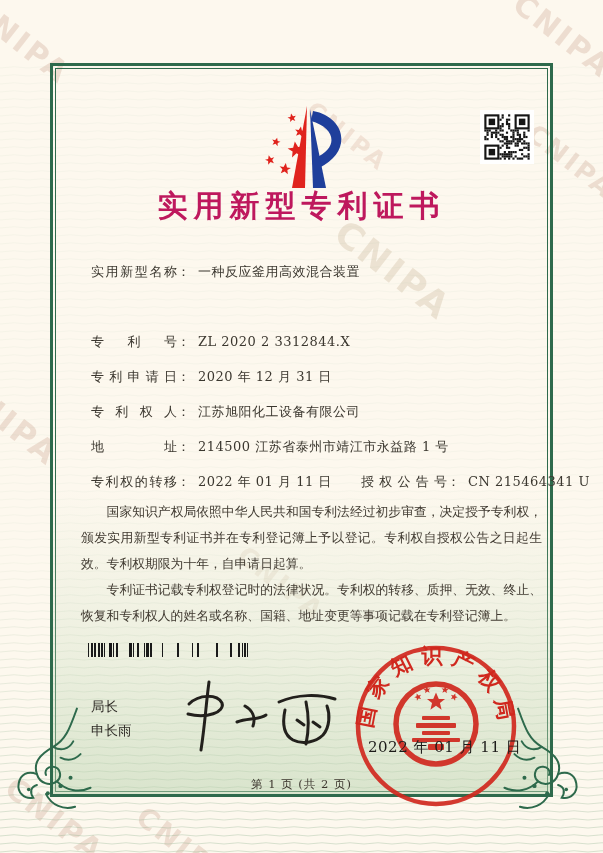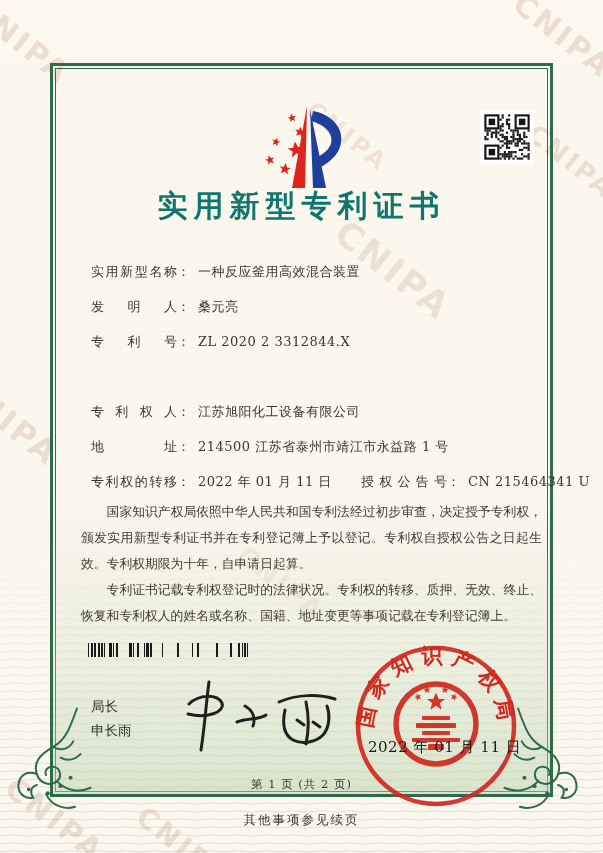--- a/index.html
+++ b/index.html
@@ -29,7 +29,7 @@
   .qr{position:absolute;left:427px;top:44px;width:54px;height:54px;background:#fff;
       padding:0;}
   .title{position:absolute;left:0;top:120px;width:100%;text-align:center;
-         font-size:30px;font-weight:700;color:#0f766e;letter-spacing:6px;}
+         font-size:30px;font-weight:700;color:#be185d;letter-spacing:6px;}
 
   .frow{position:absolute;left:38px;font-size:13px;color:#3b372f;white-space:nowrap;}
   .flabel{display:inline-block;width:86px;text-align:justify;text-align-last:justify;

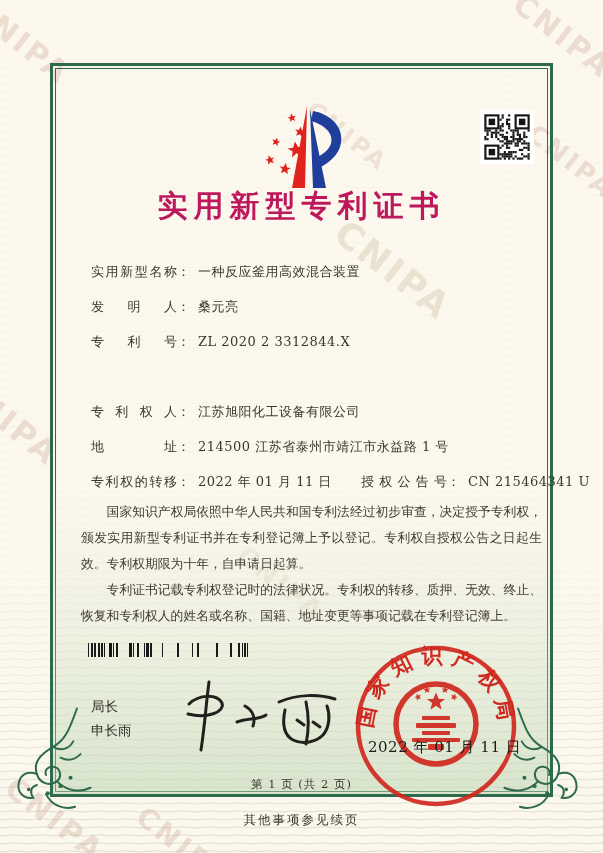--- a/index.html
+++ b/index.html
@@ -344,9 +344,6 @@
     <div class="frow" style="top:197px">
       <span class="flabel">实用新型名称</span><span class="fcolon">：</span><span class="fvalue">一种反应釜用高效混合装置</span>
     </div>
-    <div class="frow" style="top:232px">
-      <span class="flabel">发明人</span><span class="fcolon">：</span><span class="fvalue">桑元亮</span>
-    </div>
     <div class="frow" style="top:267px">
       <span class="flabel">专利号</span><span class="fcolon">：</span><span class="fvalue">ZL 2020 2 3312844.X</span>
     </div>

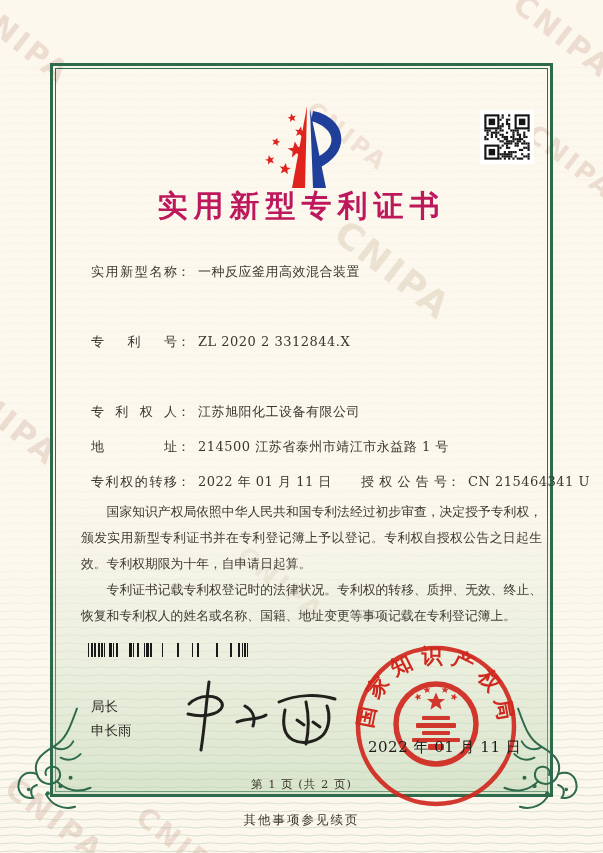--- a/index.html
+++ b/index.html
@@ -347,6 +347,9 @@
     <div class="frow" style="top:267px">
       <span class="flabel">专利号</span><span class="fcolon">：</span><span class="fvalue">ZL 2020 2 3312844.X</span>
     </div>
+    <div class="frow" style="top:302px">
+      <span class="flabel">专利申请日</span><span class="fcolon">：</span><span class="fvalue">2020 年 12 月 31 日</span>
+    </div>
     <div class="frow" style="top:337px">
       <span class="flabel">专利权人</span><span class="fcolon">：</span><span class="fvalue">江苏旭阳化工设备有限公司</span>
     </div>

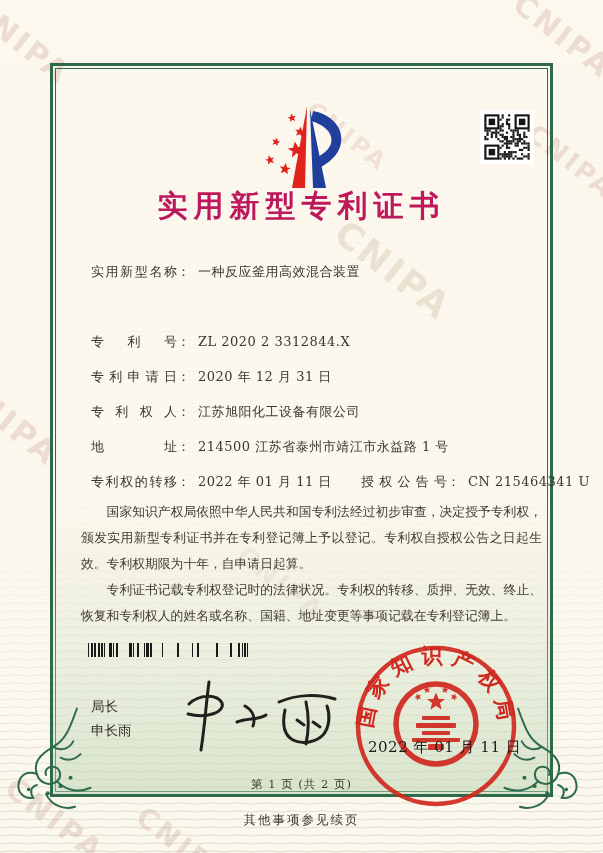--- a/index.html
+++ b/index.html
@@ -476,7 +476,6 @@
     <text x="16" y="112" font-size="15" fill="#1d1c1a" letter-spacing="0.5" font-family="'DejaVu Serif',serif">2022 年 01 月 11 日</text>
   </svg>
 
-  <div class="cont-note">其他事项参见续页</div>
 </div>
 
 </body></html>

